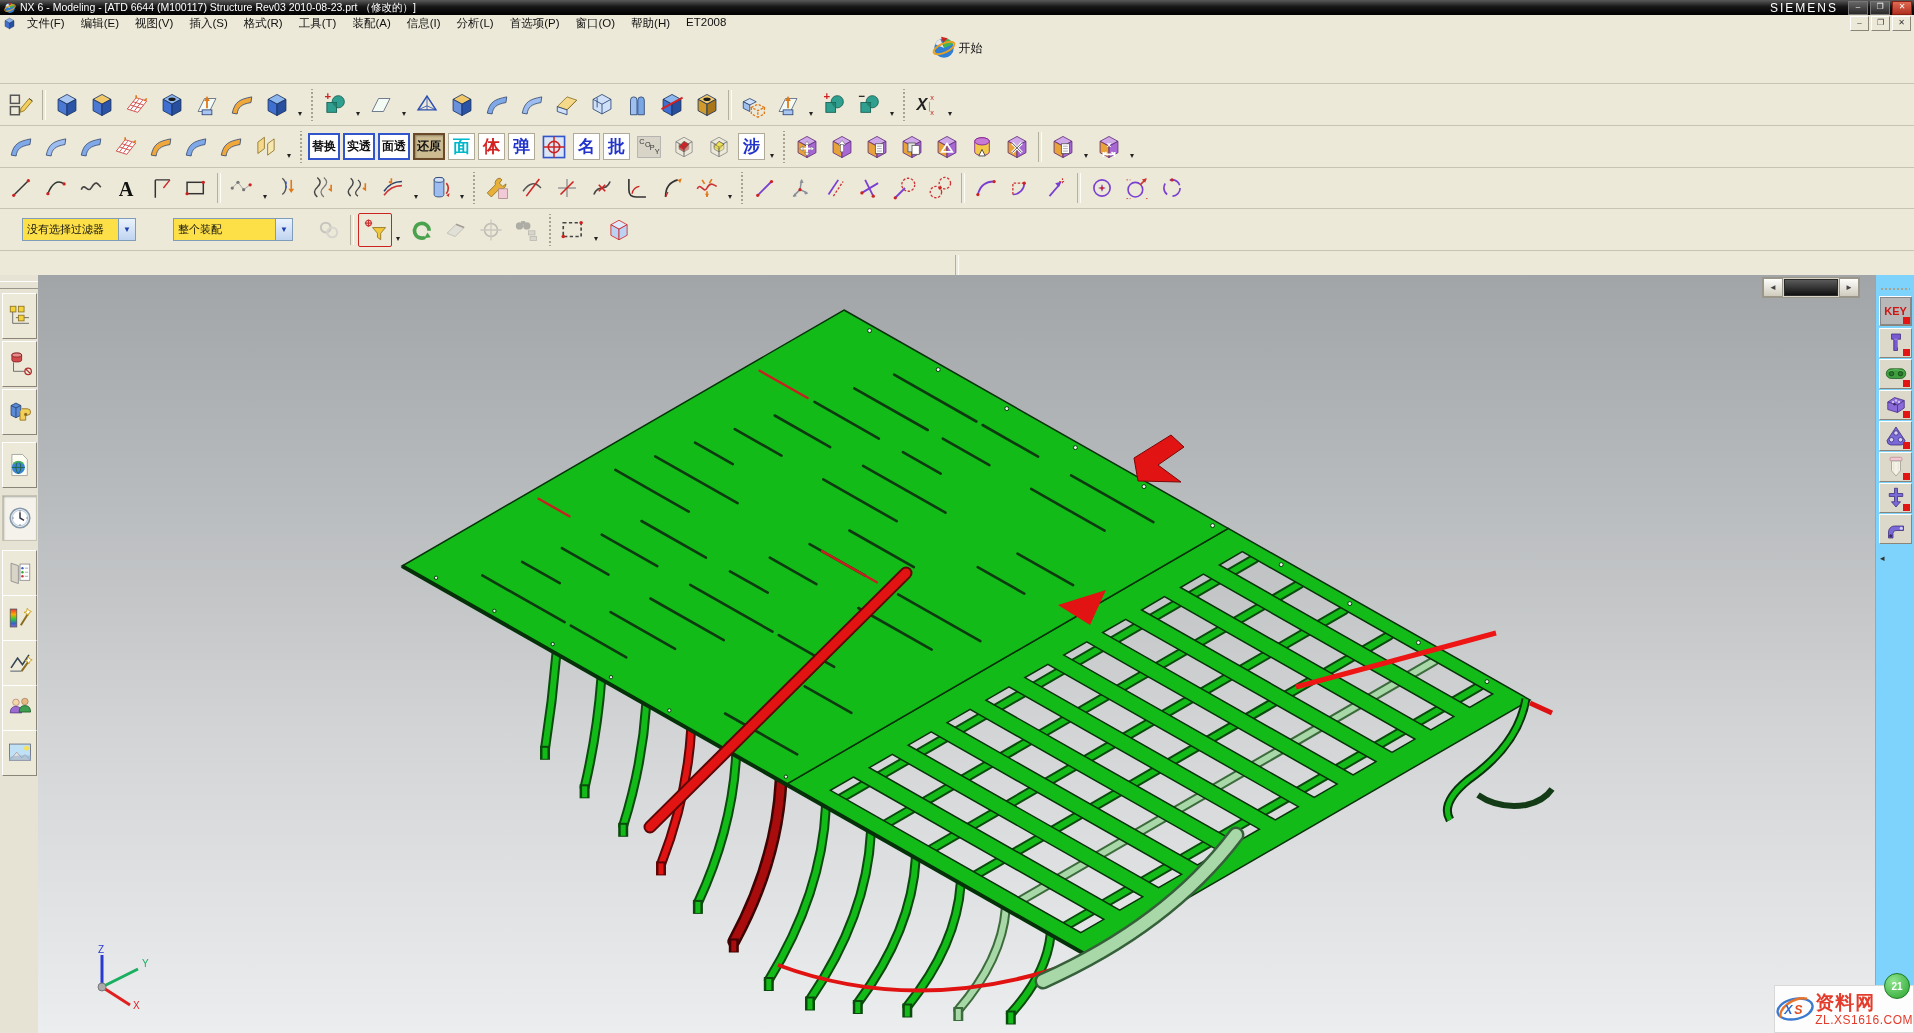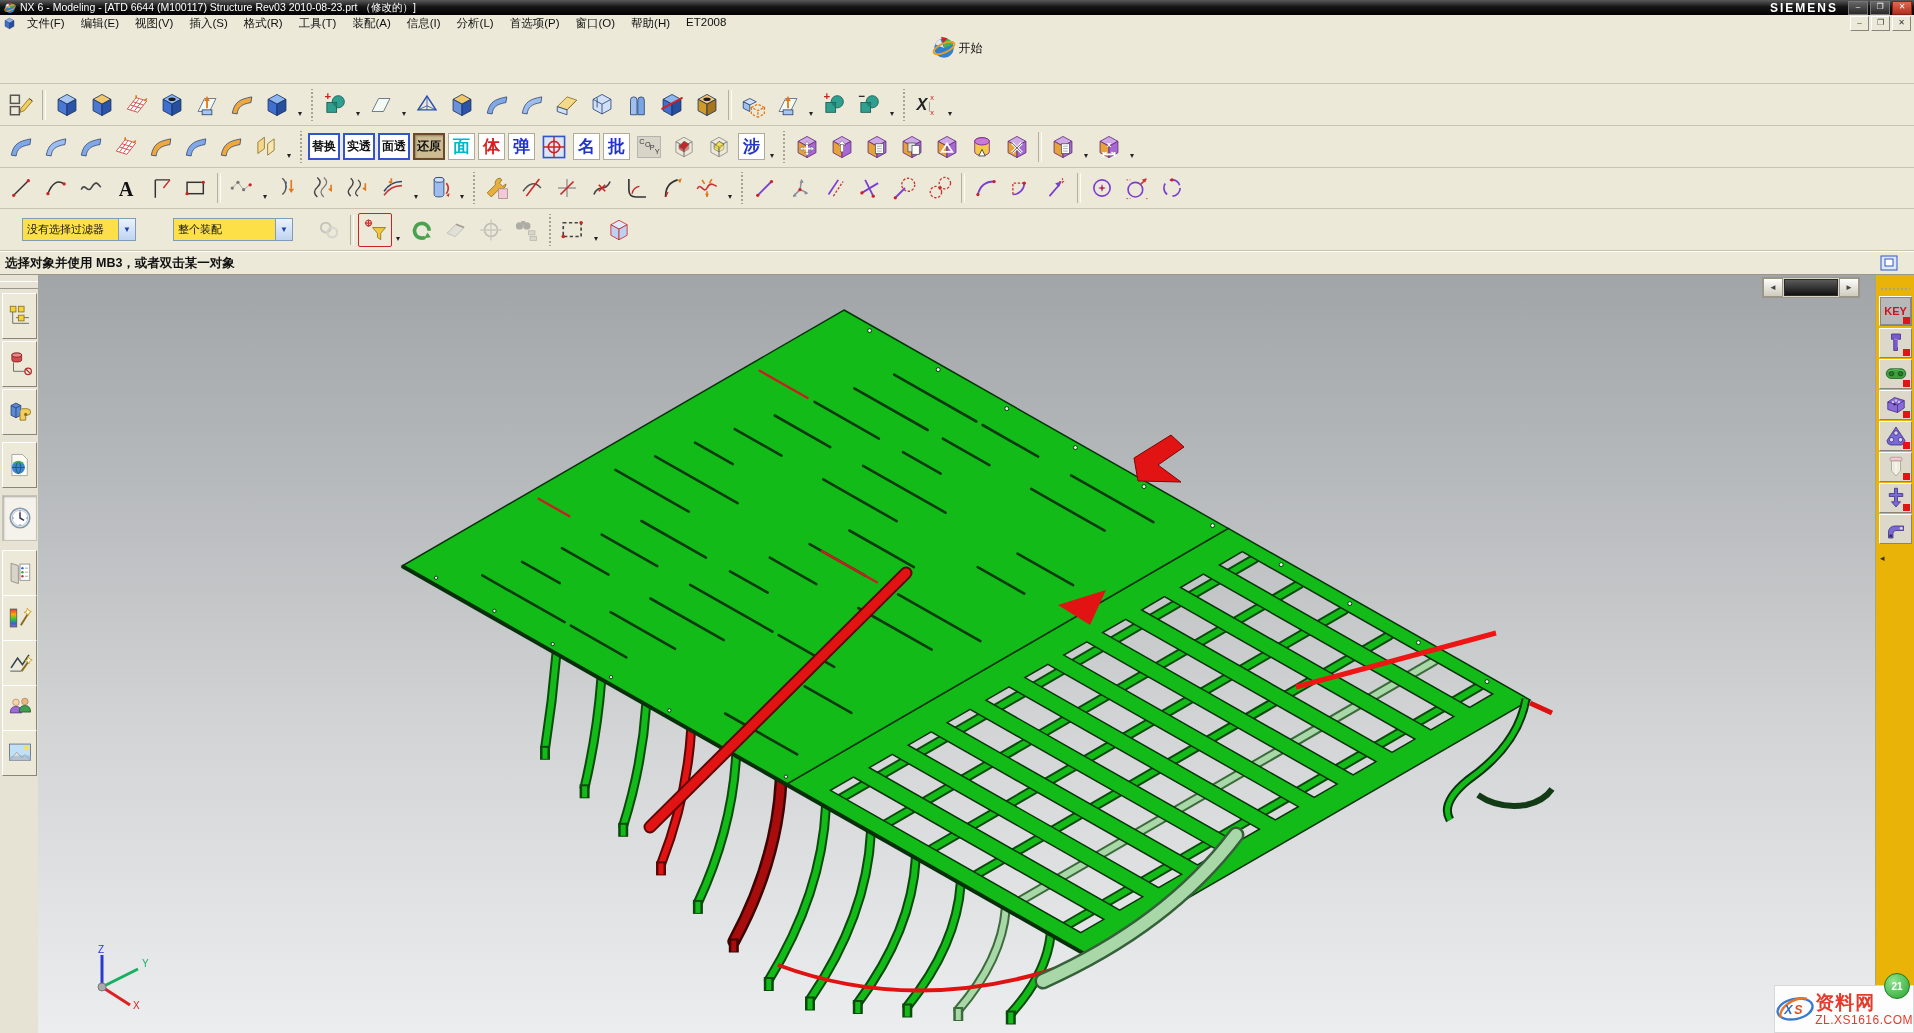--- a/index.html
+++ b/index.html
@@ -10,7 +10,7 @@
     background:linear-gradient(#5a5a5a,#161616 45%,#000);display:flex;align-items:center;color:#fff;}
   .titlebar .appico{width:12px;height:12px;margin:0 4px;}
   .titlebar .ttext{font-size:10.5px;white-space:nowrap;overflow:hidden;flex:0 1 auto;}
-  .titlebar .brand{margin-left:auto;font-weight:bold;font-size:12px;letter-spacing:2px;margin-right:10px;}
+  .titlebar .brand{margin-left:auto;font-weight:normal;font-size:12px;letter-spacing:2px;margin-right:10px;}
   .twb{width:18px;height:12px;margin-right:2px;border:1px solid #777;background:linear-gradient(#666,#2a2a2a);
        color:#fff;font-size:8px;line-height:10px;text-align:center;}
   .twb.close{background:linear-gradient(#e06a52,#b03020);border-color:#8a2014;}

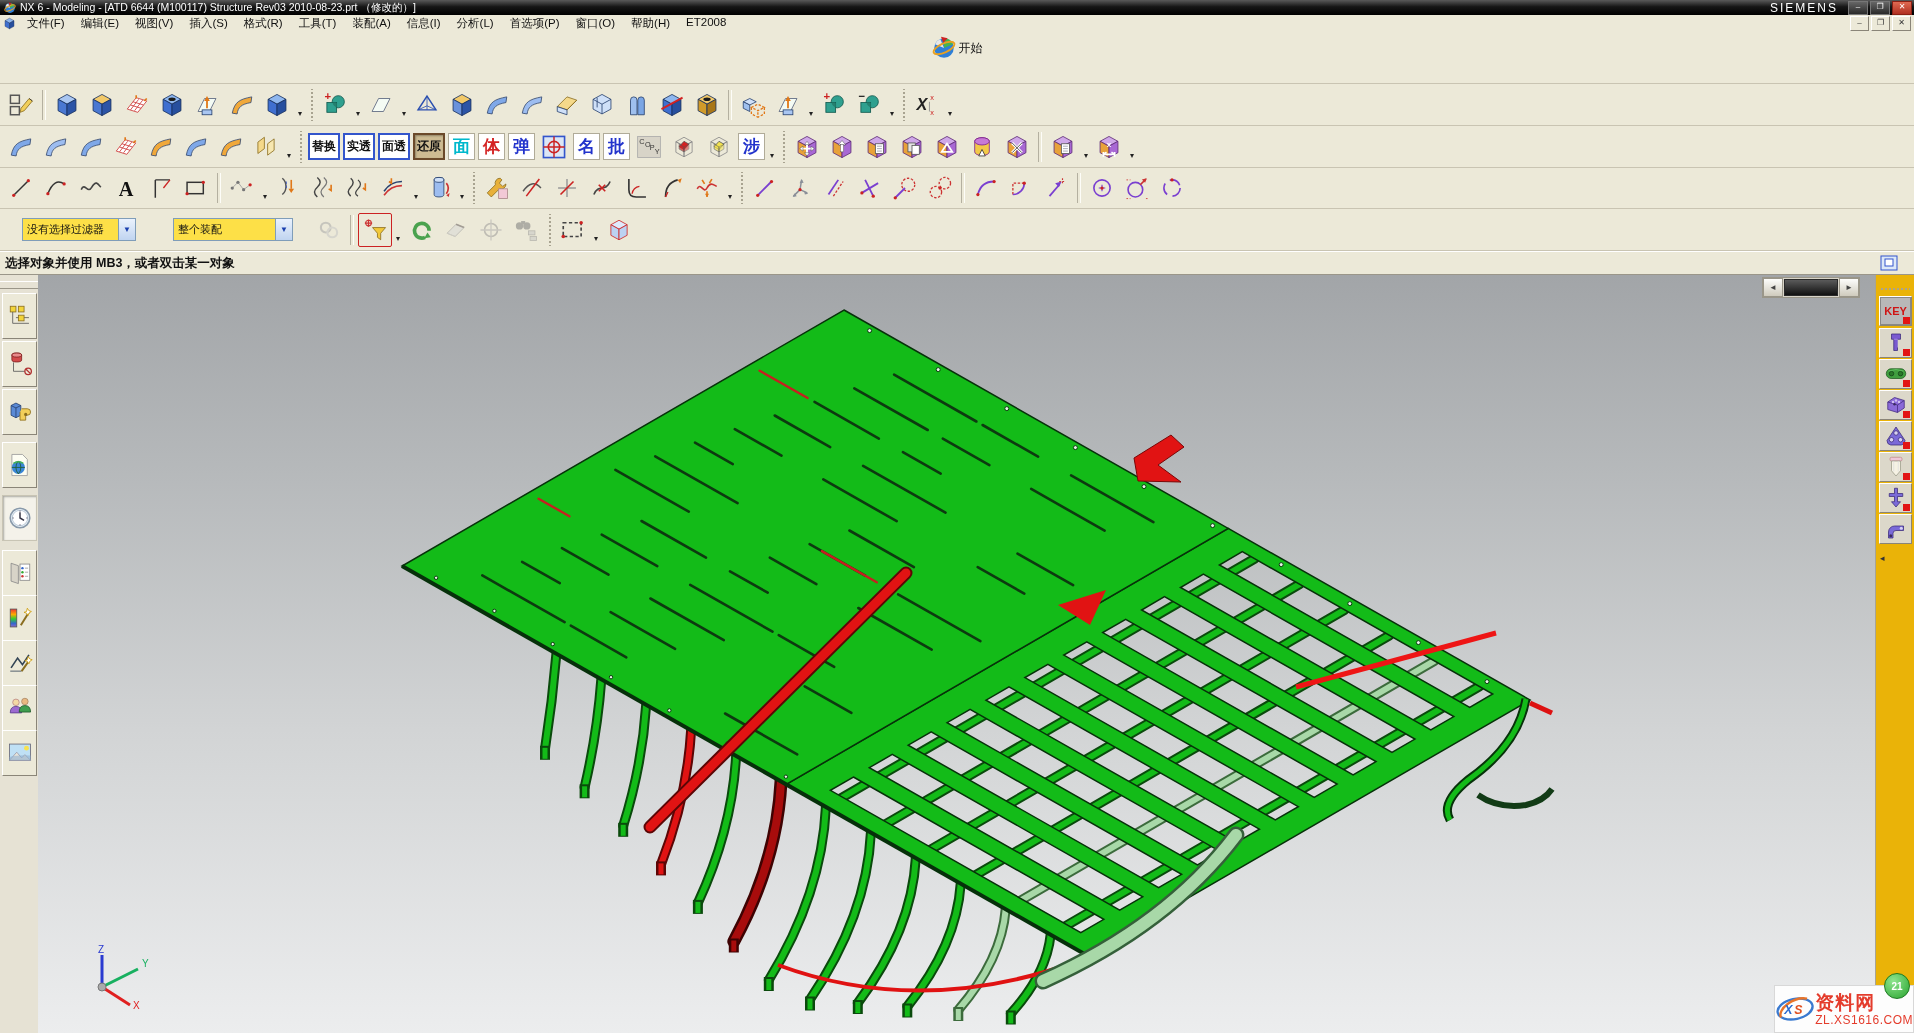--- a/index.html
+++ b/index.html
@@ -1079,15 +1079,6 @@
       </div>
     </div>
 
-  <div class="statusbar">
-    <span>选择对象并使用 MB3，或者双击某一对象</span>
-    <span class="sb-ico">
-      <svg width="18" height="16" viewBox="0 0 18 16">
-          <rect x="1" y="1" width="16" height="14" fill="#dce8f8" stroke="#3355cc"></rect>
-          <rect x="5" y="4" width="8" height="7" fill="#fff" stroke="#3355cc"></rect>
-        </svg>
-    </span>
-  </div>
 
   <div id="ldock">
       <div class="hdr"></div>

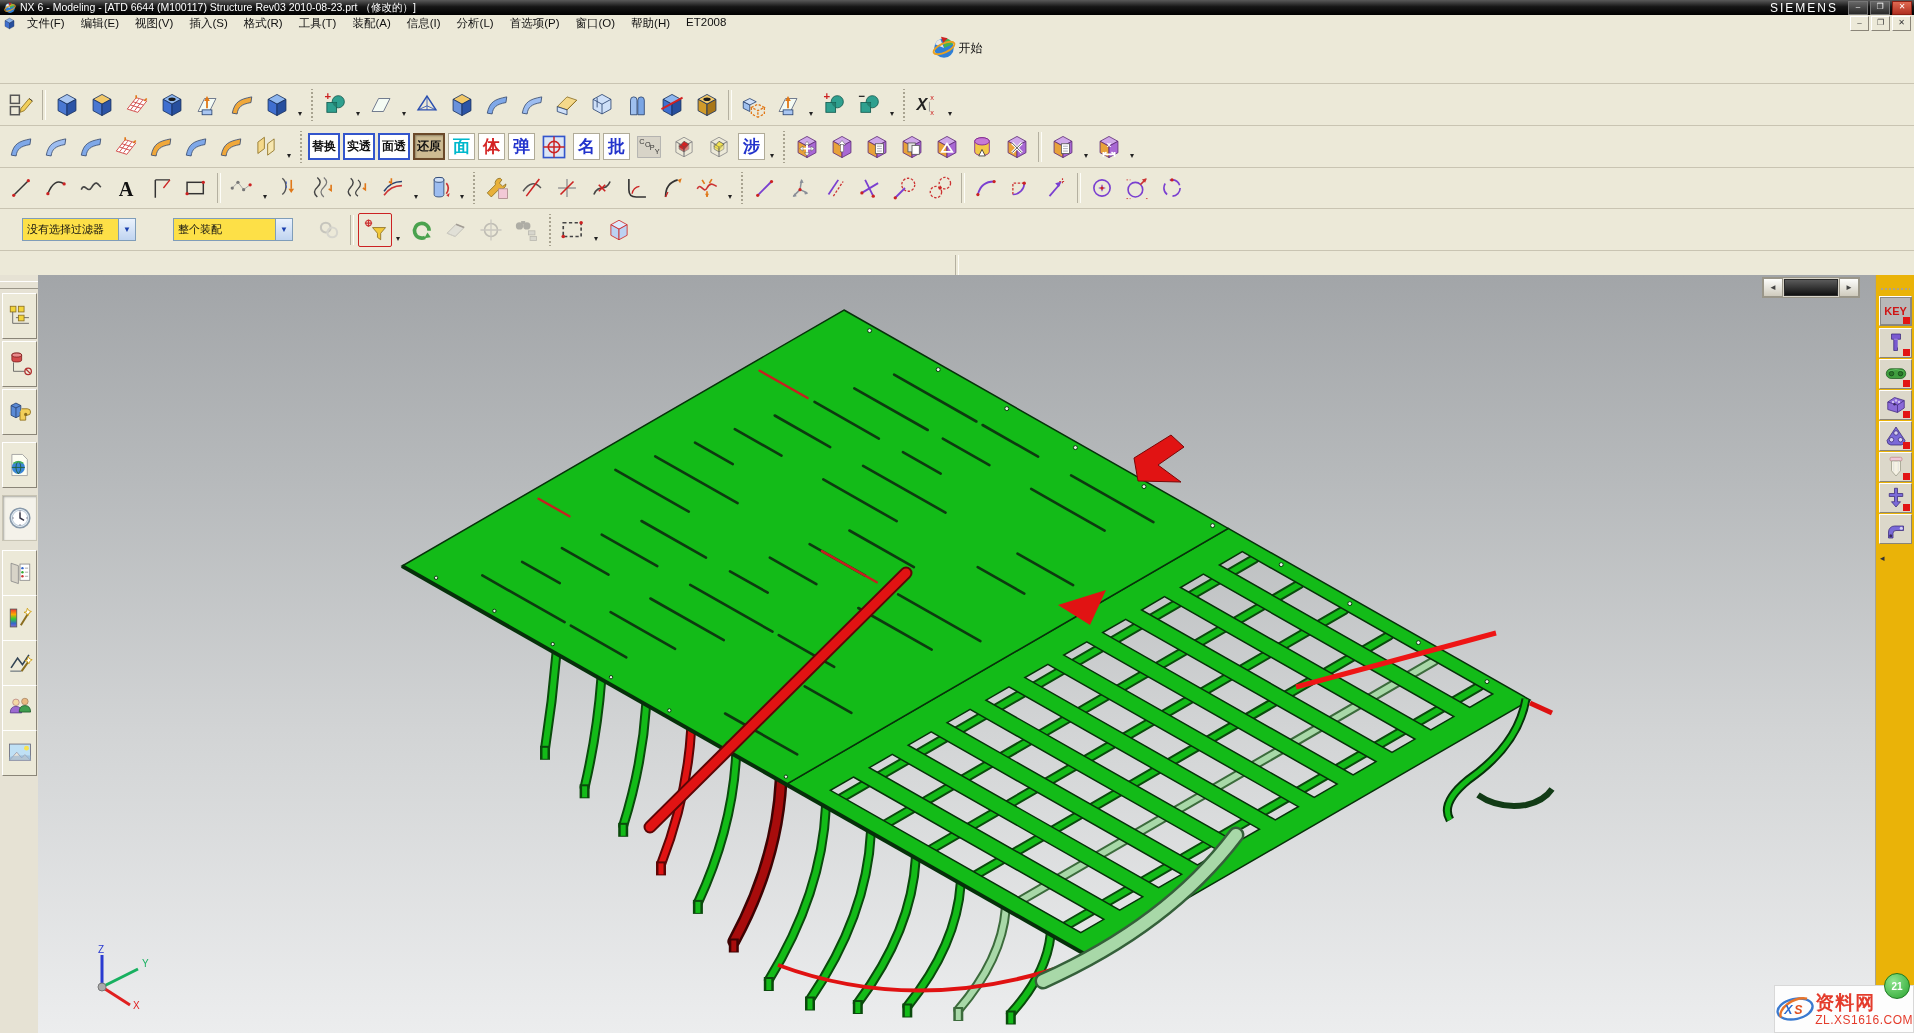--- a/index.html
+++ b/index.html
@@ -54,7 +54,7 @@
   .dkb{position:absolute;left:2px;width:33px;height:44px;background:#ece9d8;border:1px solid;
        border-color:#fff #8a8578 #8a8578 #fff;display:flex;align-items:center;justify-content:center;}
   .dkb.pr{background:#f4f2ea;border-color:#c8c4b4;}
-  #rdock{position:absolute;right:0;top:275px;bottom:0;width:38px;background:#eab308;border-left:1px solid #a8a492;}
+  #rdock{position:absolute;right:0;top:275px;bottom:0;width:38px;background:#7dd3fc;border-left:1px solid #a8a492;}
   .rgrip{position:absolute;left:4px;top:12px;width:30px;height:5px;
      background-image:radial-gradient(#a8a390 1px,transparent 1.3px);background-size:4px 4px;}
   .rkb{position:absolute;left:3px;width:31px;height:28px;background:#dcd8ca;border:1px solid;

